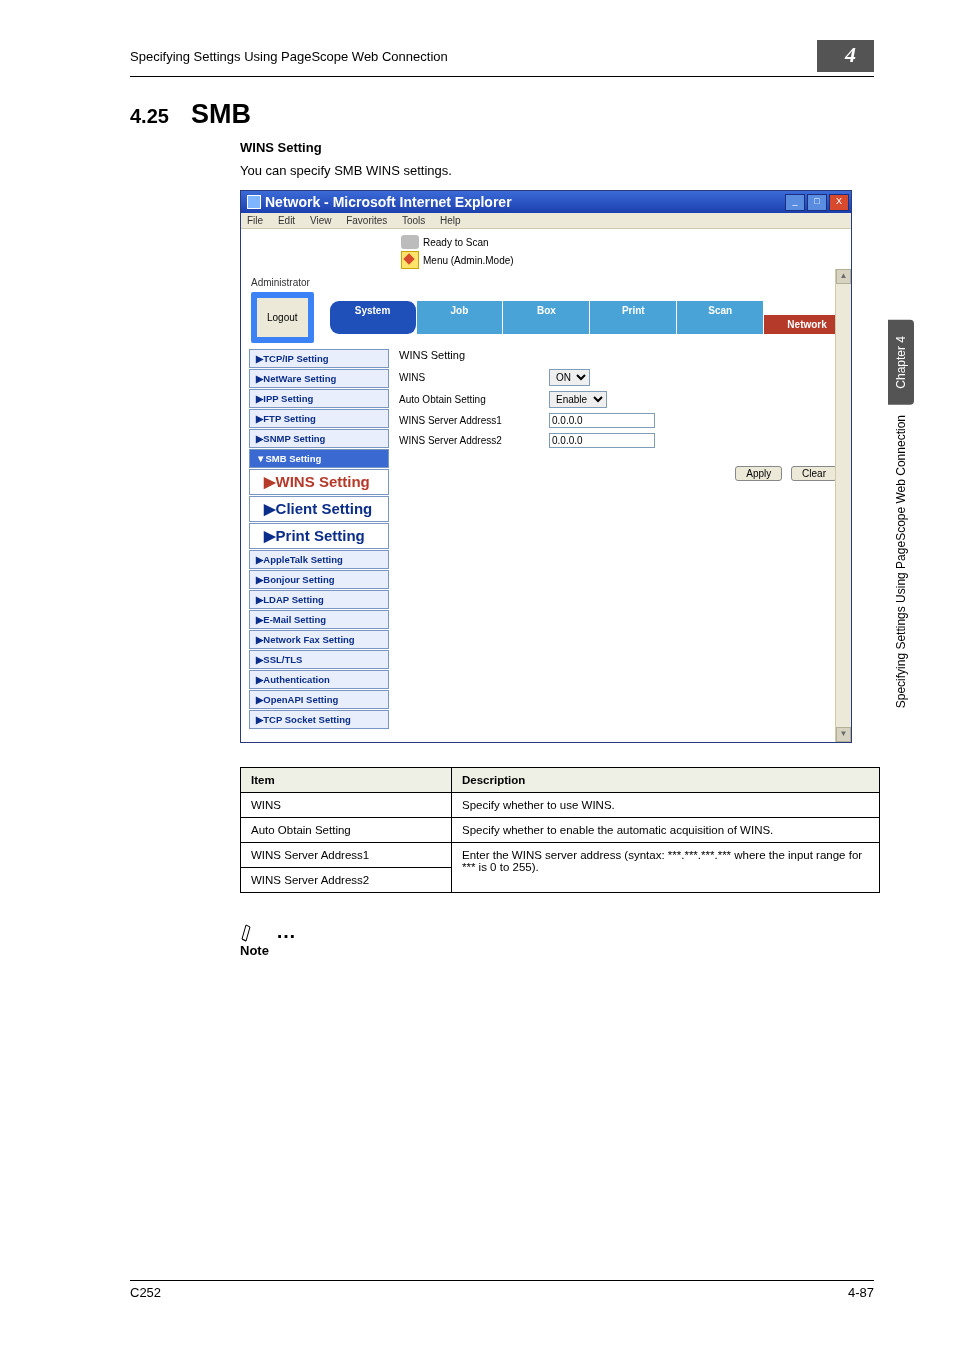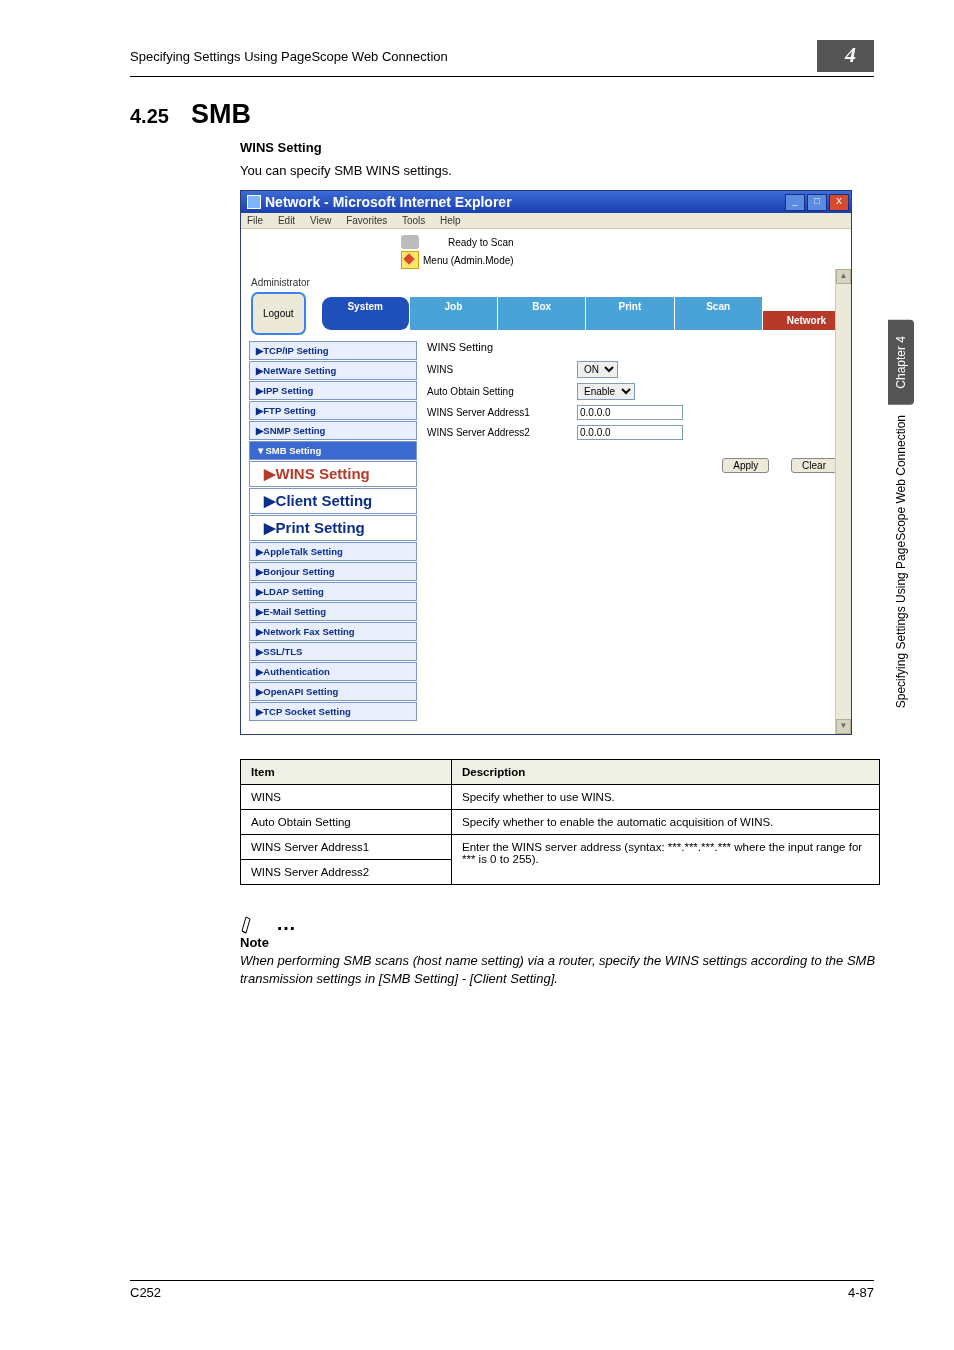--- a/index.html
+++ b/index.html
@@ -366,7 +366,7 @@
 
       <div class="ie-topstrip">
         <div style="display:flex;flex-direction:column;gap:2px;">
-          <div style="display:flex;align-items:center;gap:4px;justify-content:space-between;">
+          <div style="display:flex;align-items:center;gap:4px;">
             <div class="ready-icon"></div>
             <span>Ready to Scan</span>
           </div>

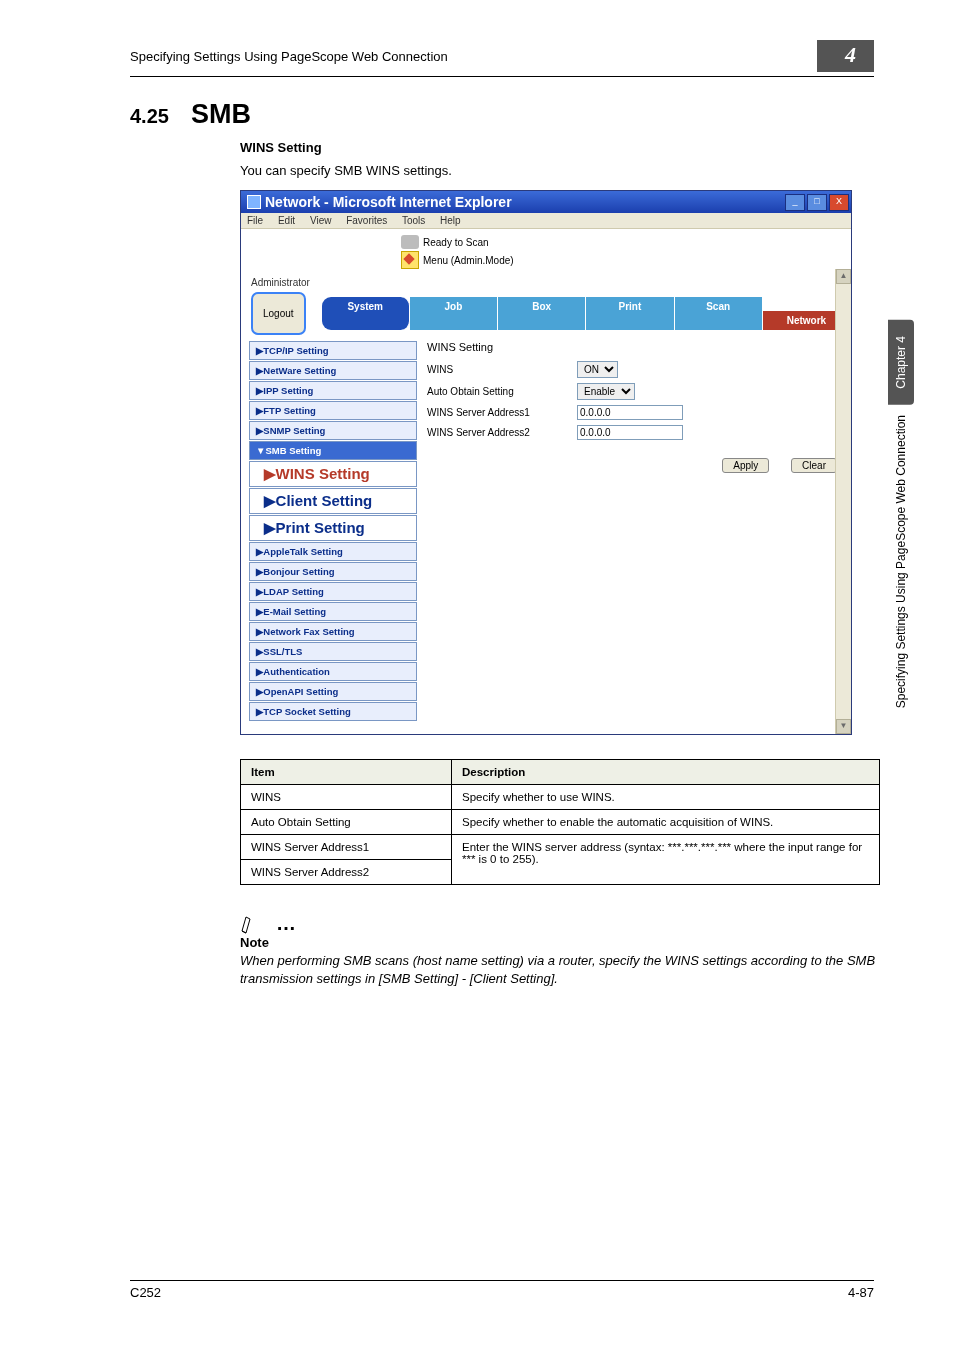--- a/index.html
+++ b/index.html
@@ -141,8 +141,8 @@
   }
   .logout-btn {
     background: #ece9d8;
-    border: 2px solid #3b82f6;
-    border-radius: 7px;
+    border: 6px solid #3b82f6;
+    border-radius: 2px;
     padding: 14px 10px;
     font-size: 10px;
   }

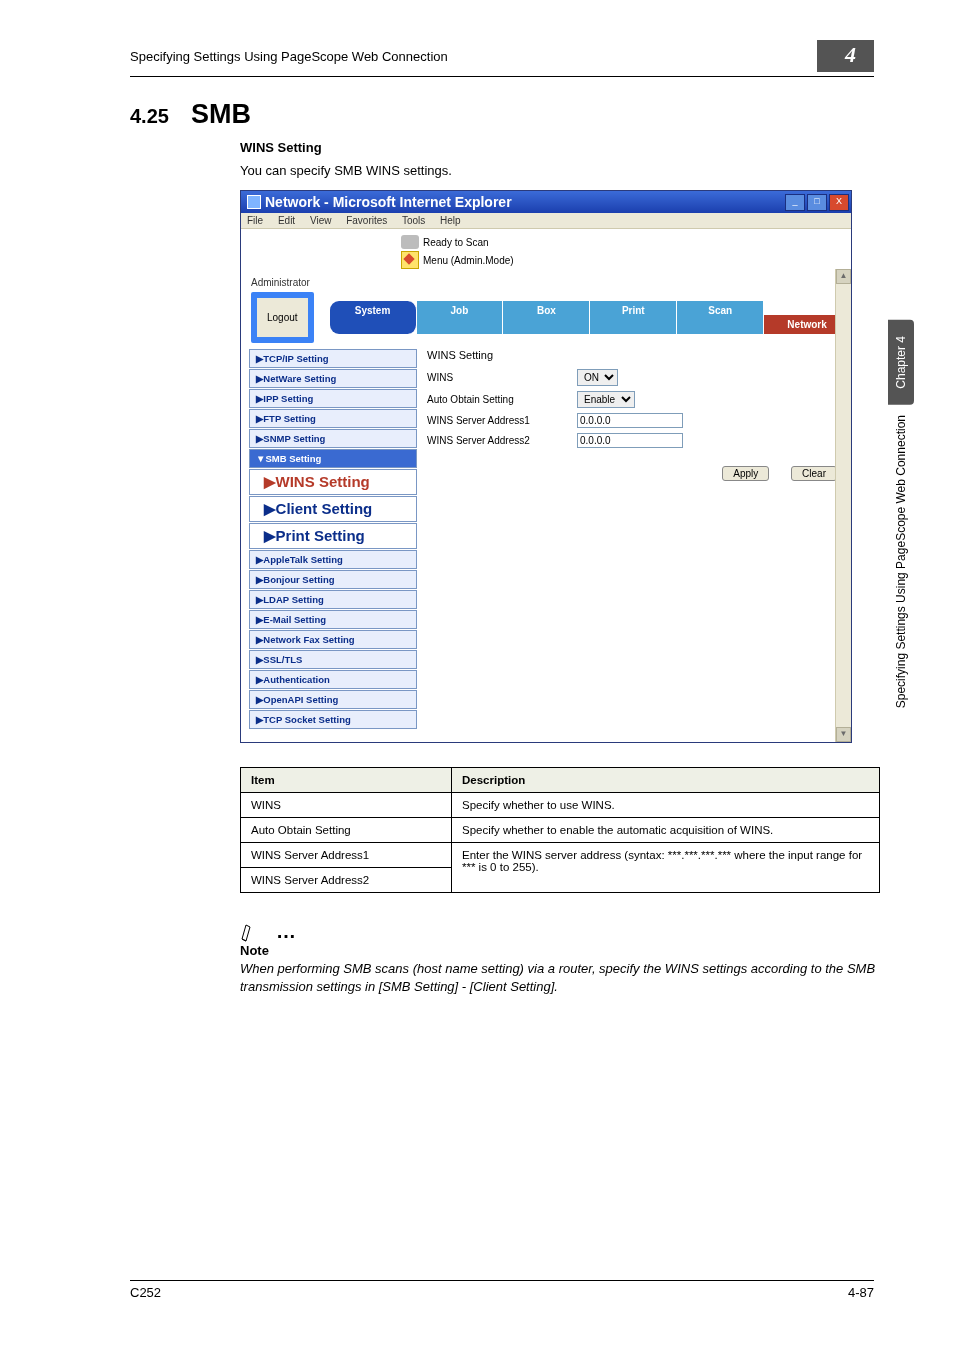--- a/index.html
+++ b/index.html
@@ -173,7 +173,7 @@
     min-height: 340px;
   }
   .sidebar {
-    width: 168px;
+    width: 140px;
     display: flex;
     flex-direction: column;
   }

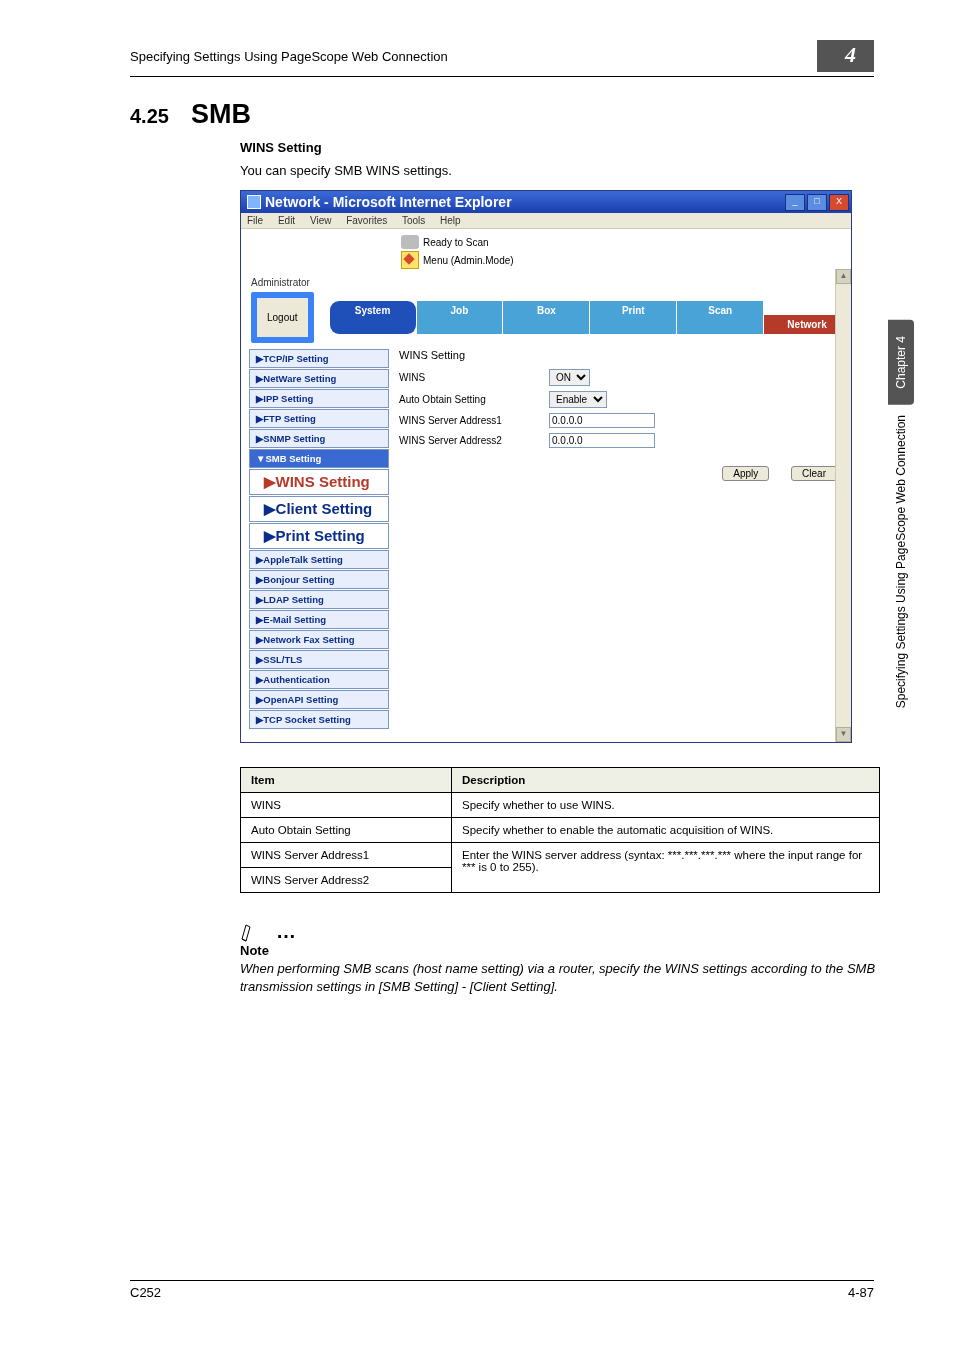--- a/index.html
+++ b/index.html
@@ -231,7 +231,7 @@
     border-radius: 3px;
     padding: 1px 10px;
     font-size: 10px;
-    margin-left: 19px;
+    margin-left: 6px;
   }
   .ie-scroll {
     position: absolute;

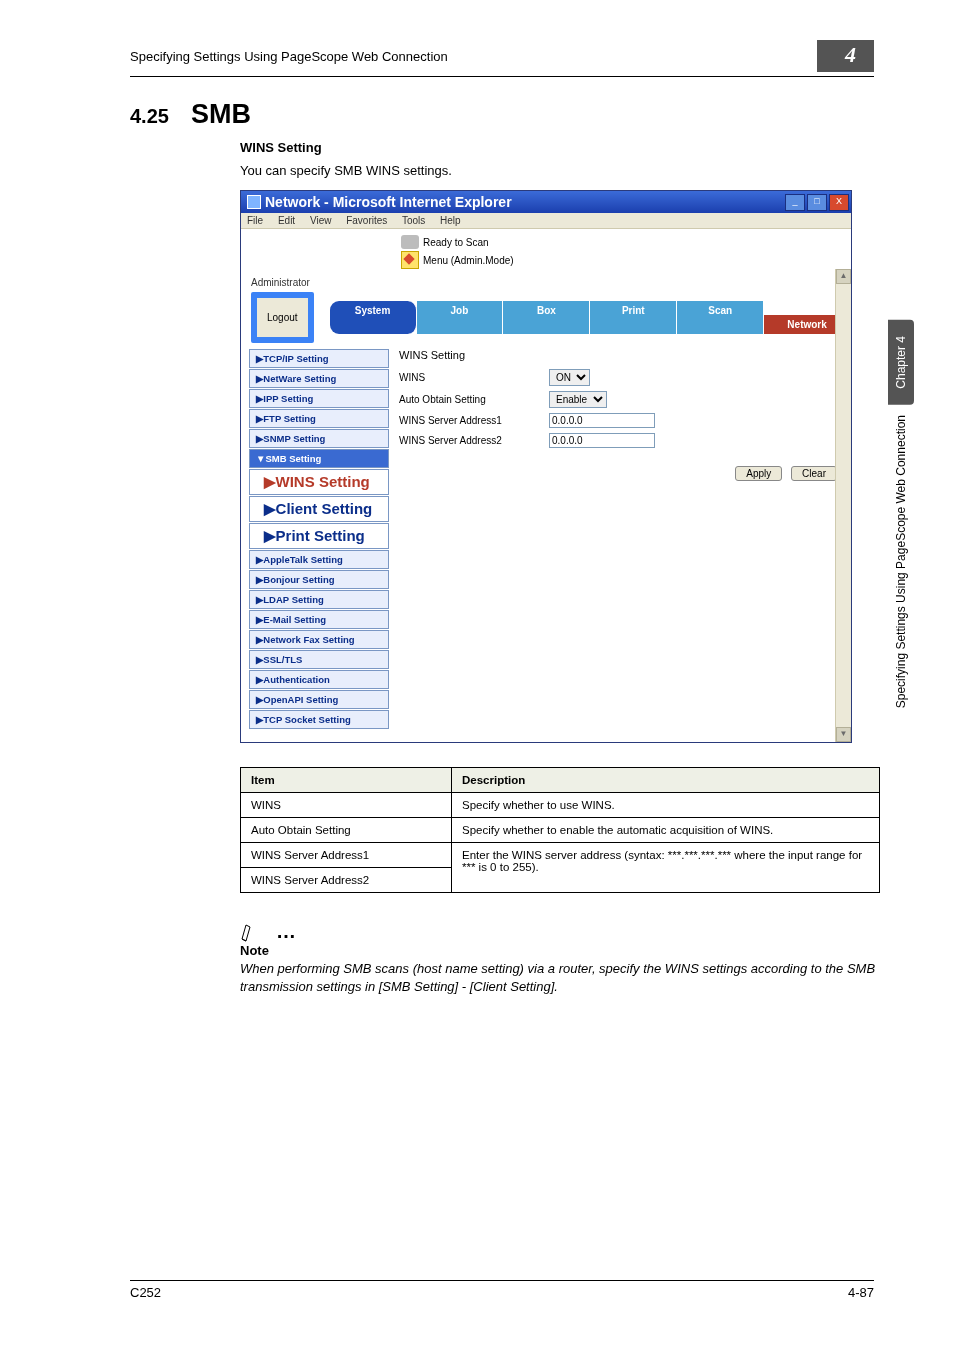--- a/index.html
+++ b/index.html
@@ -474,7 +474,6 @@
     <span style="font-size:20px;letter-spacing:2px;font-weight:bold">…</span>
   </div>
   <div class="note-word">Note</div>
-  <div class="note-body">When performing SMB scans (host name setting) via a router, specify the WINS settings according to the SMB transmission settings in [SMB Setting] - [Client Setting].</div>
 
   <div class="side-tab-outer">
     <div class="side-tab-chapter">Chapter 4</div>

